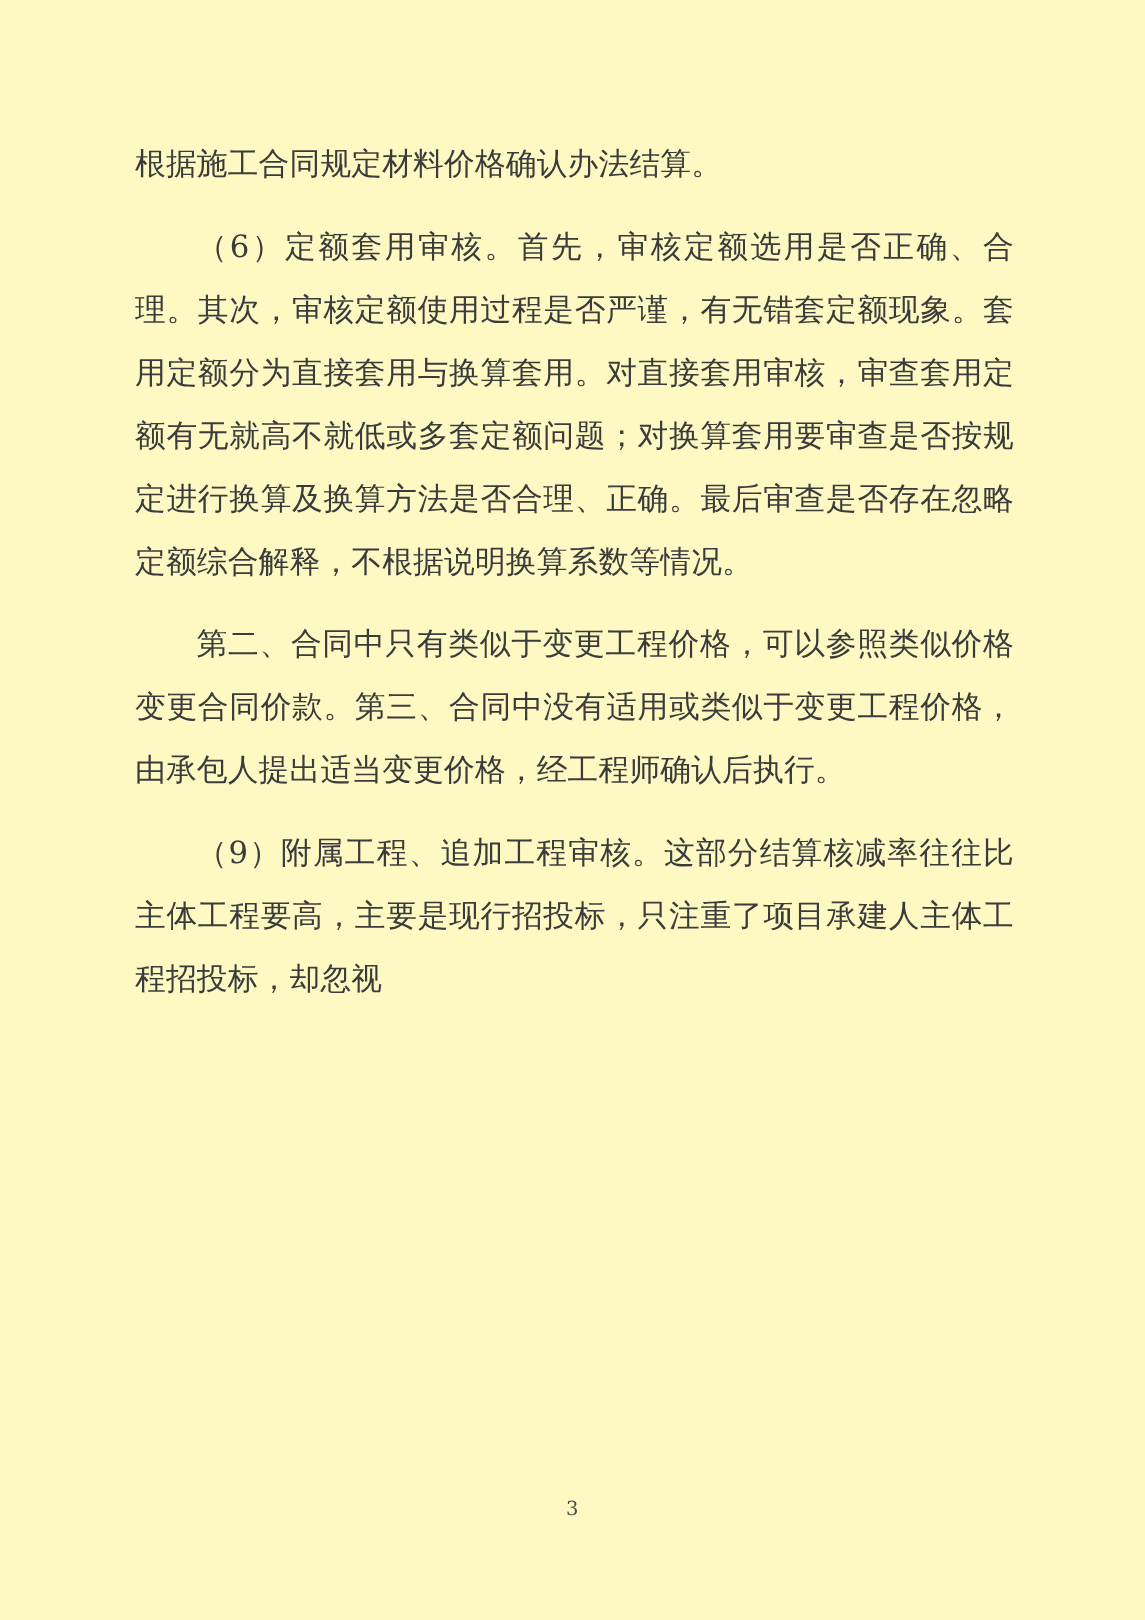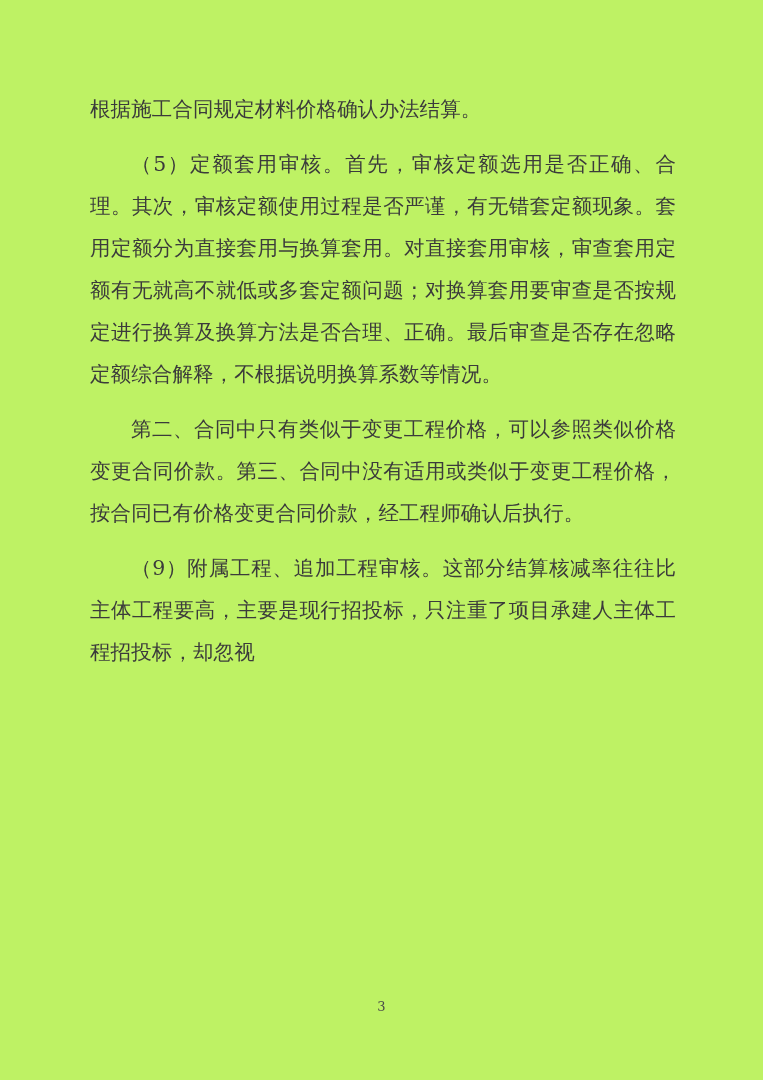--- a/index.html
+++ b/index.html
@@ -13,7 +13,7 @@
     position: relative;
     width: 763px;
     height: 1080px;
-    background: #bef264;
+    background: #fef9c3;
     overflow: hidden;
     box-sizing: border-box;
   }

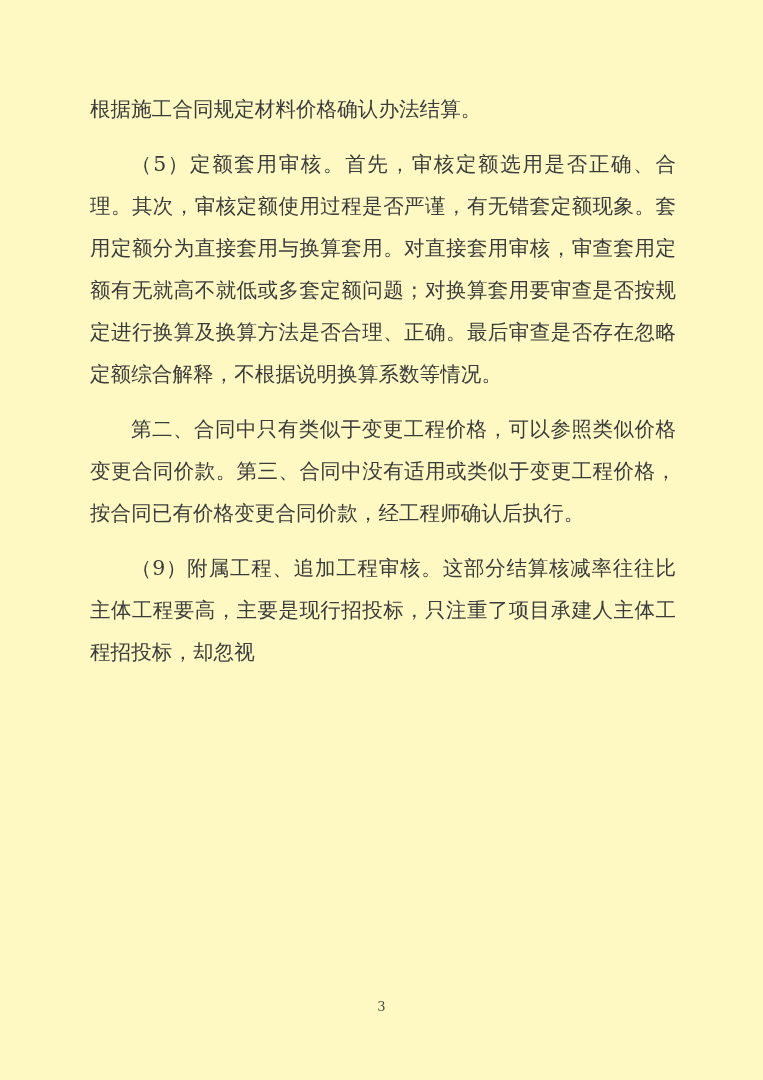--- a/index.html
+++ b/index.html
@@ -67,7 +67,7 @@
 
     <p class="para no-indent">根据施工合同规定材料价格确认办法结算。</p>
 
-    <p class="para">（5）定额套用审核。首先，审核定额选用是否正确、合理。其次，审核定额使用过程是否严谨，有无错套定额现象。套用定额分为直接套用与换算套用。对直接套用审核，审查套用定额有无就高不就低或多套定额问题；对换算套用要审查是否按规定进行换算及换算方法是否合理、正确。最后审查是否存在忽略定额综合解释，不根据说明换算系数等情况。</p>
+    <p class="para">（6）定额套用审核。首先，审核定额选用是否正确、合理。其次，审核定额使用过程是否严谨，有无错套定额现象。套用定额分为直接套用与换算套用。对直接套用审核，审查套用定额有无就高不就低或多套定额问题；对换算套用要审查是否按规定进行换算及换算方法是否合理、正确。最后审查是否存在忽略定额综合解释，不根据说明换算系数等情况。</p>
 
 
 

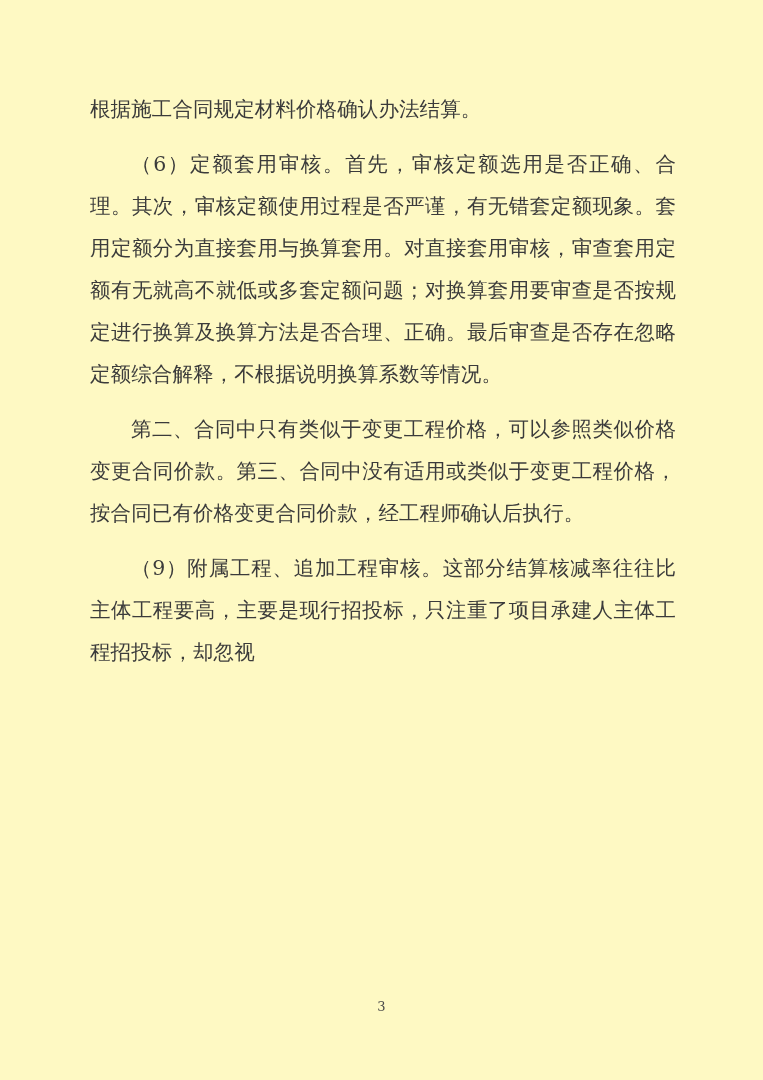--- a/index.html
+++ b/index.html
@@ -72,7 +72,7 @@
 
 
 
-    <p class="para">第二、合同中只有类似于变更工程价格，可以参照类似价格变更合同价款。第三、合同中没有适用或类似于变更工程价格，按合同已有价格变更合同价款，经工程师确认后执行。</p>
+    <p class="para">第二、合同中只有类似于变更工程价格，可以参照类似价格变更合同价款。第三、合同中没有适用或类似于变更工程价格，由承包人提出适当变更价格，经工程师确认后执行。</p>
 
     <p class="para">（9）附属工程、追加工程审核。这部分结算核减率往往比主体工程要高，主要是现行招投标，只注重了项目承建人主体工程招投标，却忽视</p>
 

